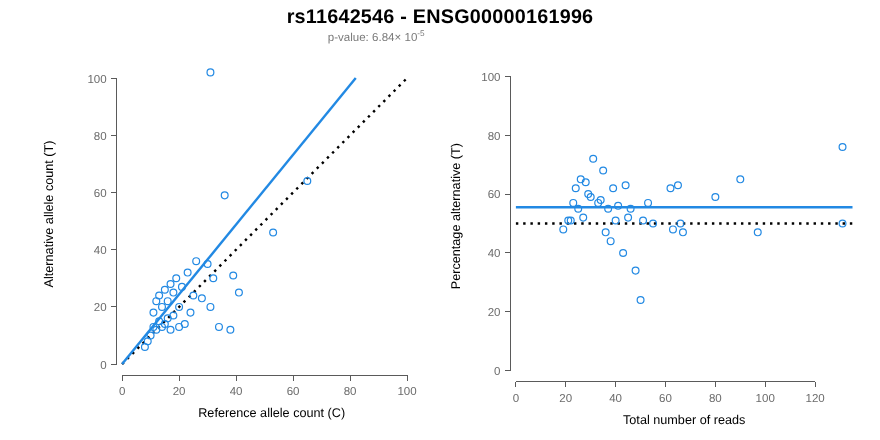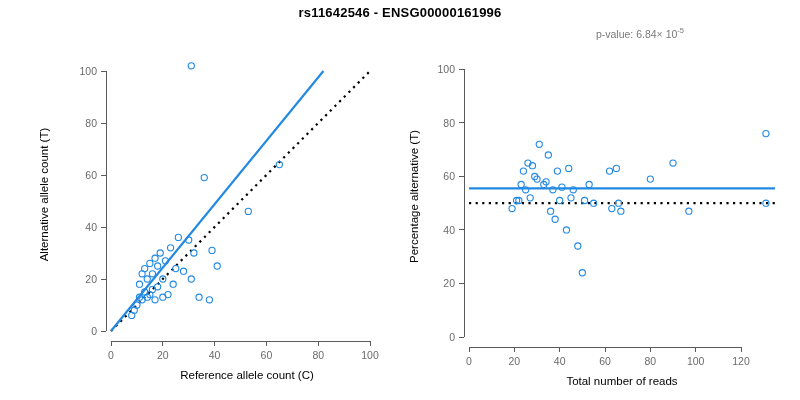--- a/index.html
+++ b/index.html
@@ -8,7 +8,7 @@
   #figure{position:relative;width:800px;height:400px;background:#fff;}
 
   .title{position:absolute;left:0;top:5px;width:800px;text-align:center;
-         font-size:13px;font-weight:bold;color:#000;letter-spacing:.2px;}
+         font-size:18px;font-weight:bold;color:#000;letter-spacing:.2px;}
   .subtitle{position:absolute;left:0;top:26px;width:684px;text-align:right;
             font-size:10.5px;color:#7a7a7a;}
   .subtitle sup{font-size:7.5px;vertical-align:super;}

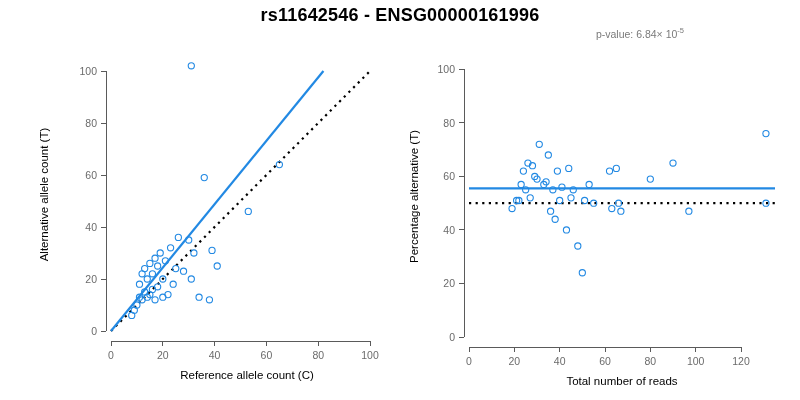--- a/index.html
+++ b/index.html
@@ -9,7 +9,7 @@
 
   .title{position:absolute;left:0;top:5px;width:800px;text-align:center;
          font-size:18px;font-weight:bold;color:#000;letter-spacing:.2px;}
-  .subtitle{position:absolute;left:0;top:26px;width:684px;text-align:right;
+  .subtitle{position:absolute;left:0;top:26px;width:684px;text-align:center;
             font-size:10.5px;color:#7a7a7a;}
   .subtitle sup{font-size:7.5px;vertical-align:super;}
 

